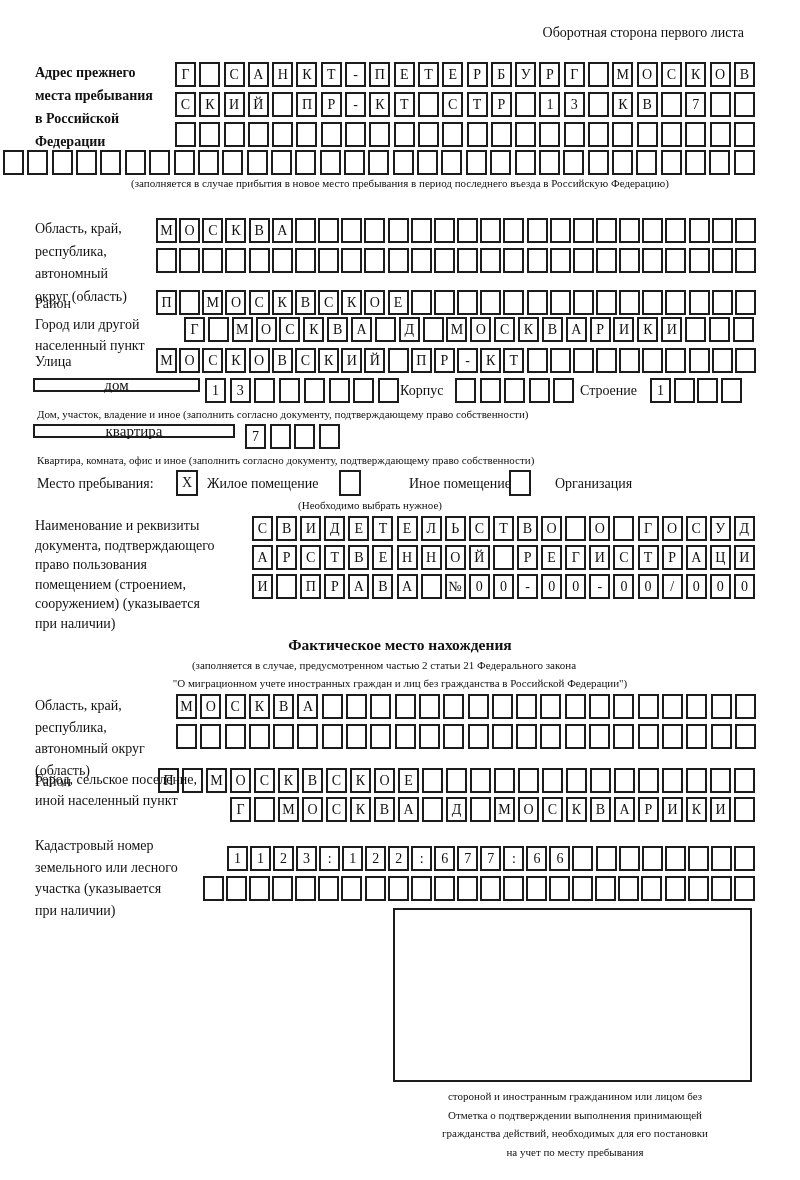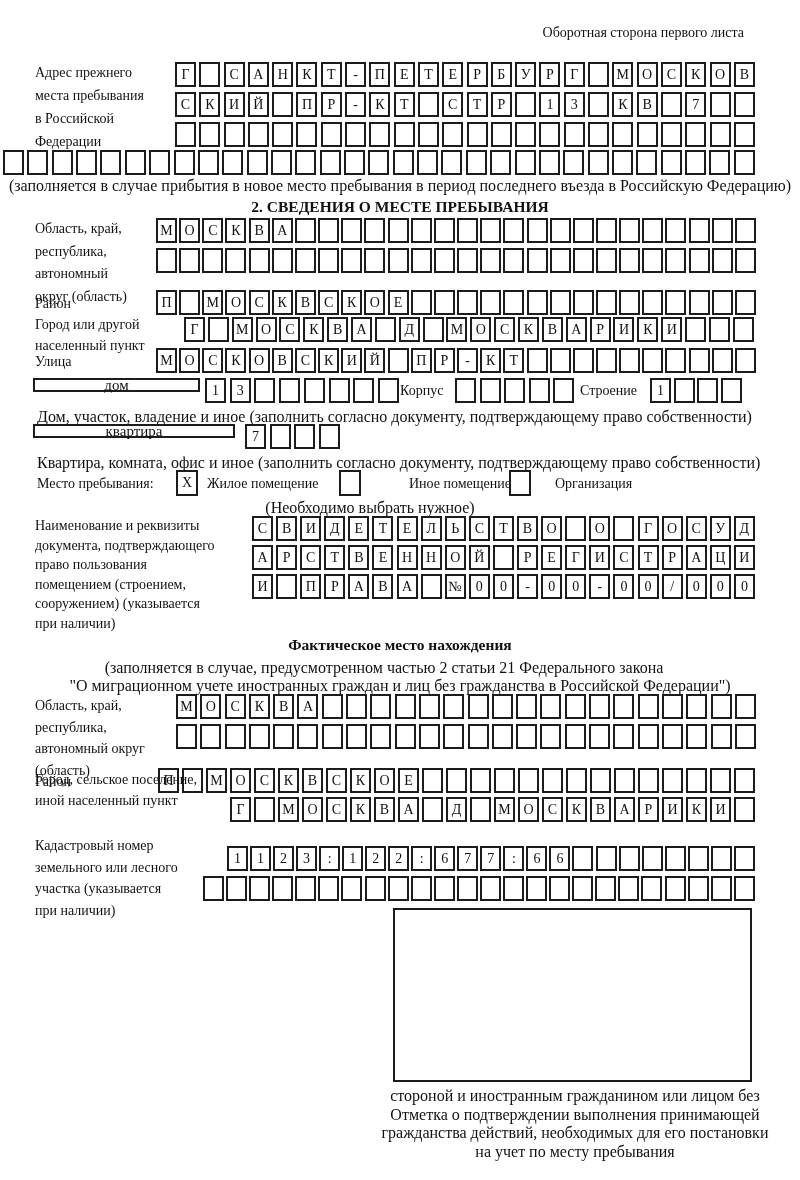--- a/index.html
+++ b/index.html
@@ -27,7 +27,7 @@
 
   <div class="abs lbl" style="top:22px;right:56px;">Оборотная сторона первого листа</div>
 
-  <div class="abs lbl" style="left:35px;top:61px;line-height:23px;">
+  <div class="abs lbl" style="left:35px;top:61px;line-height:23px;font-weight:bold;">
     <div>Адрес прежнего</div>
     <div>места пребывания</div>
     <div>в Российской</div>

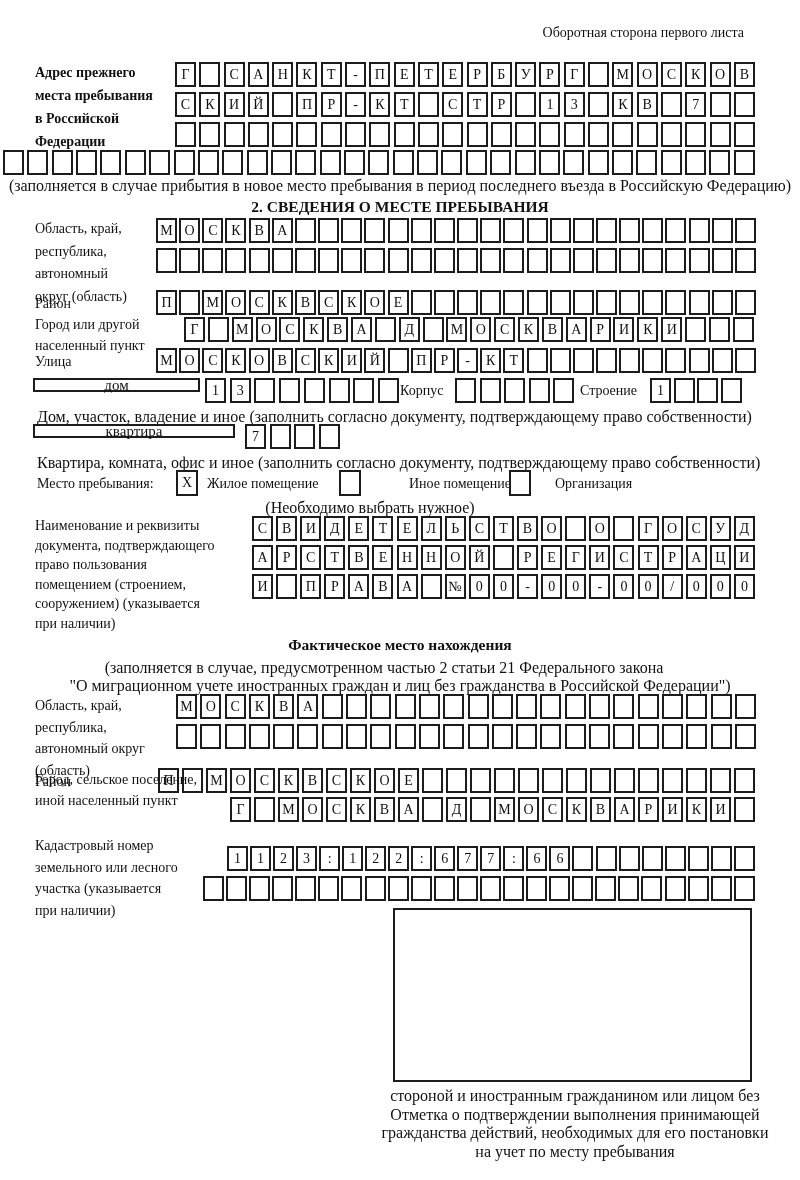--- a/index.html
+++ b/index.html
@@ -7,7 +7,7 @@
         font-family:"Liberation Serif","DejaVu Serif",serif;color:#111;overflow:hidden;}
   .abs{position:absolute;}
   .lbl{font-size:14px;line-height:22px;}
-  .cap{font-size:16px;}
+  .cap{font-size:11px;}
   .title{font-size:15.5px;font-weight:bold;}
   .center{text-align:center;}
   .cells{display:flex;justify-content:space-between;}

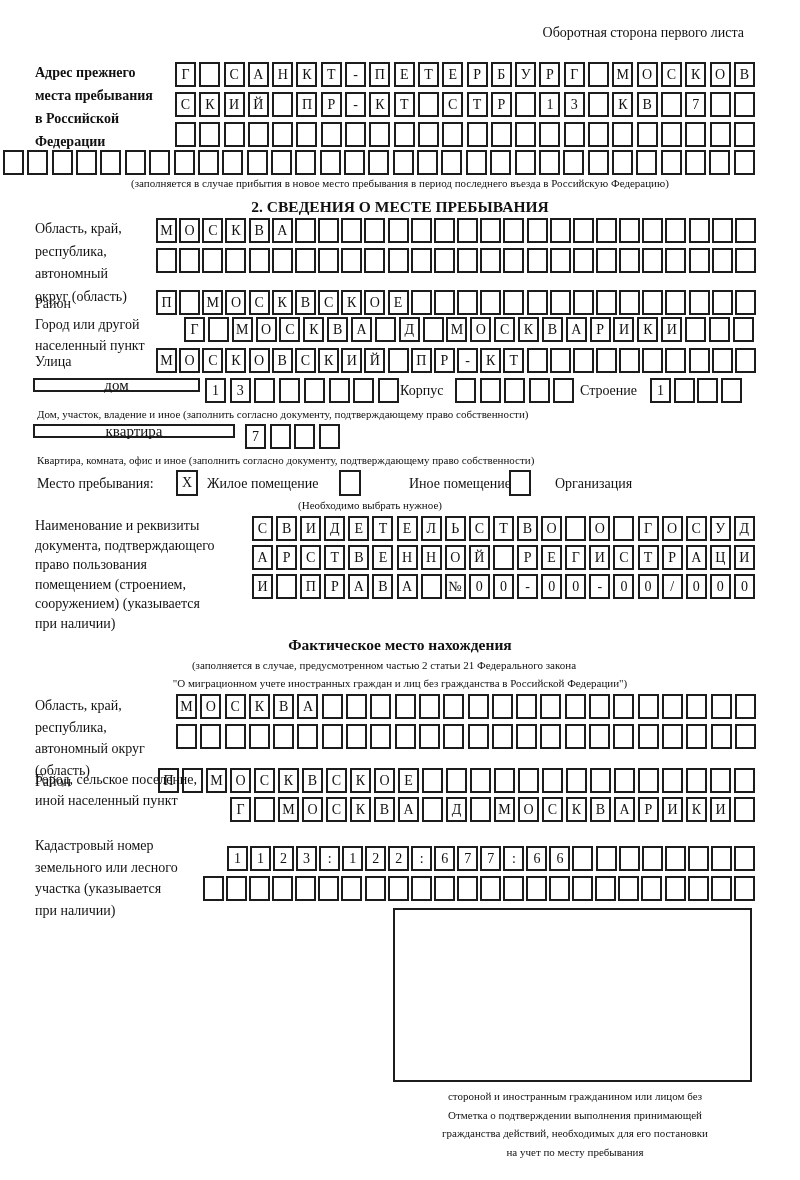--- a/index.html
+++ b/index.html
@@ -146,7 +146,6 @@
     </div>
   <div class="abs cap center" style="left:0;top:177px;width:800px;">(заполняется в случае прибытия в новое место пребывания в период последнего въезда в Российскую Федерацию)</div>
 
-  <div class="abs title center" style="left:0;top:198px;width:800px;">2. СВЕДЕНИЯ О МЕСТЕ ПРЕБЫВАНИЯ</div>
 
   <div class="abs lbl" style="left:35px;top:218px;line-height:22.5px;">
     <div>Область, край,</div>

